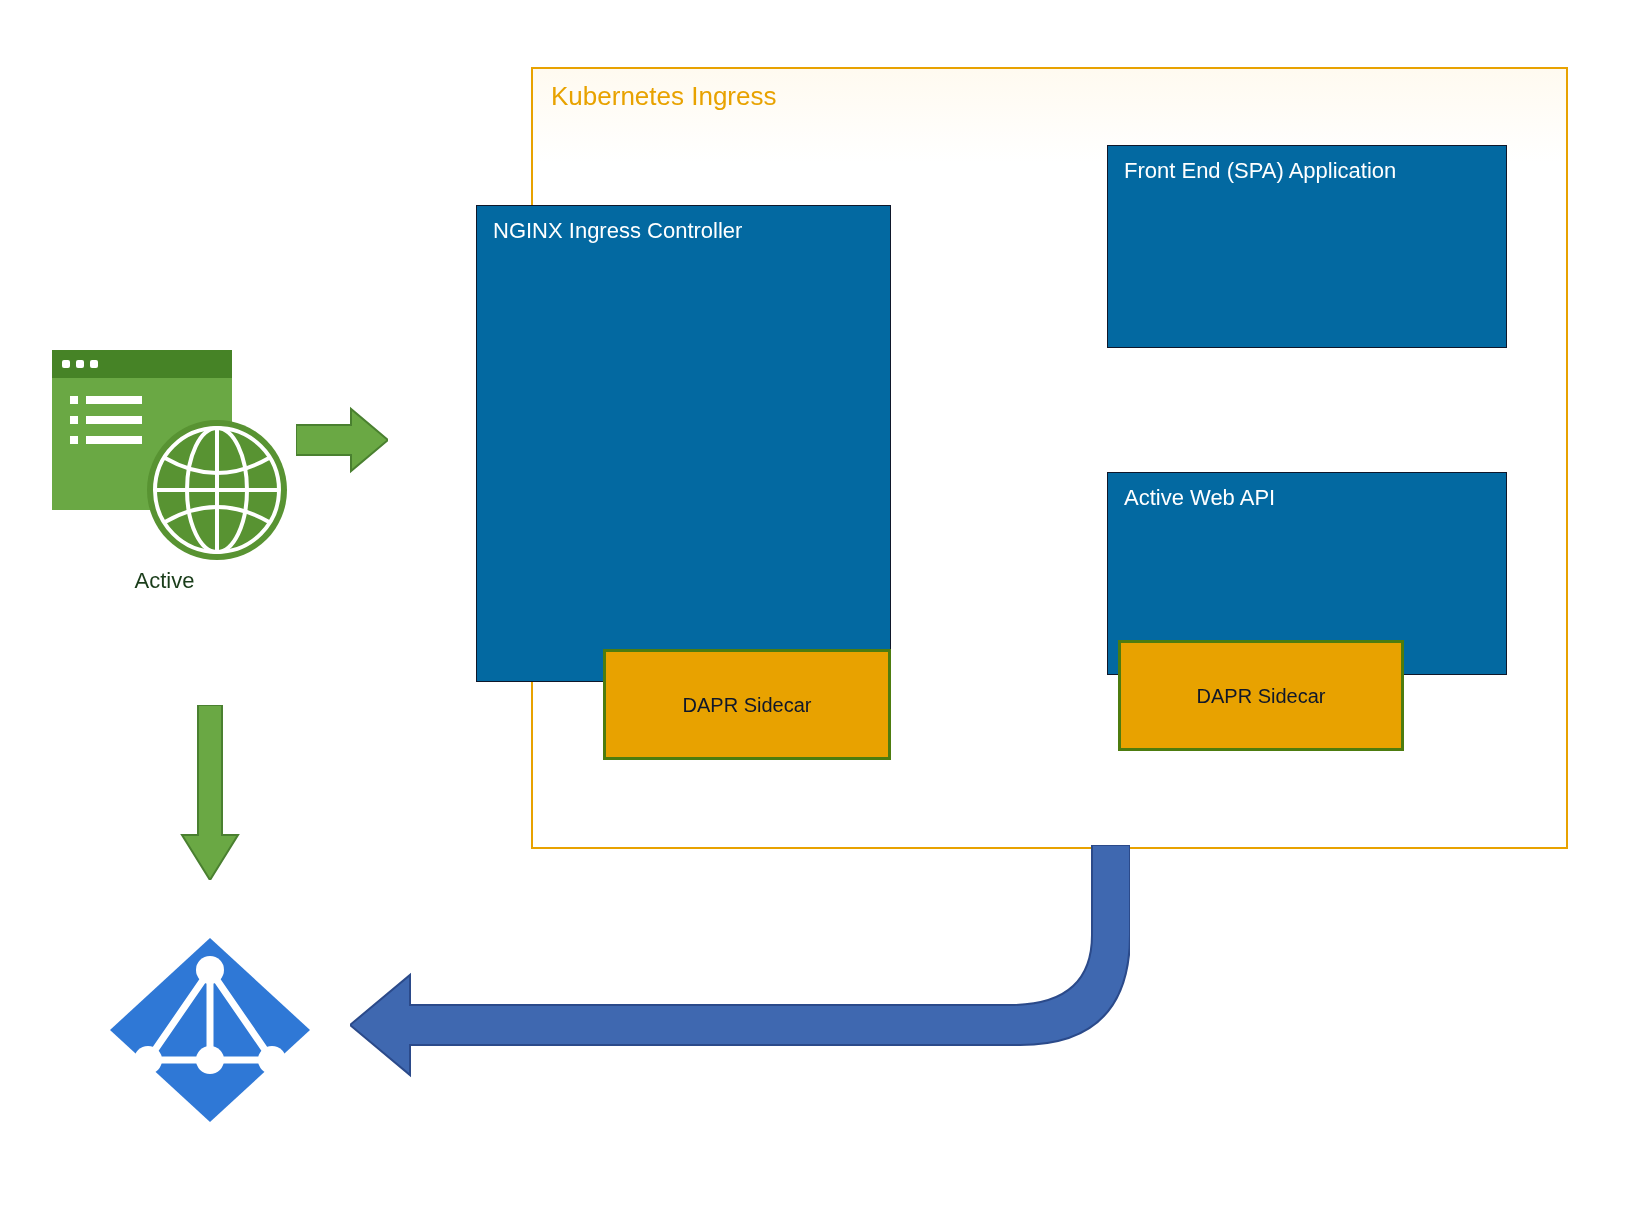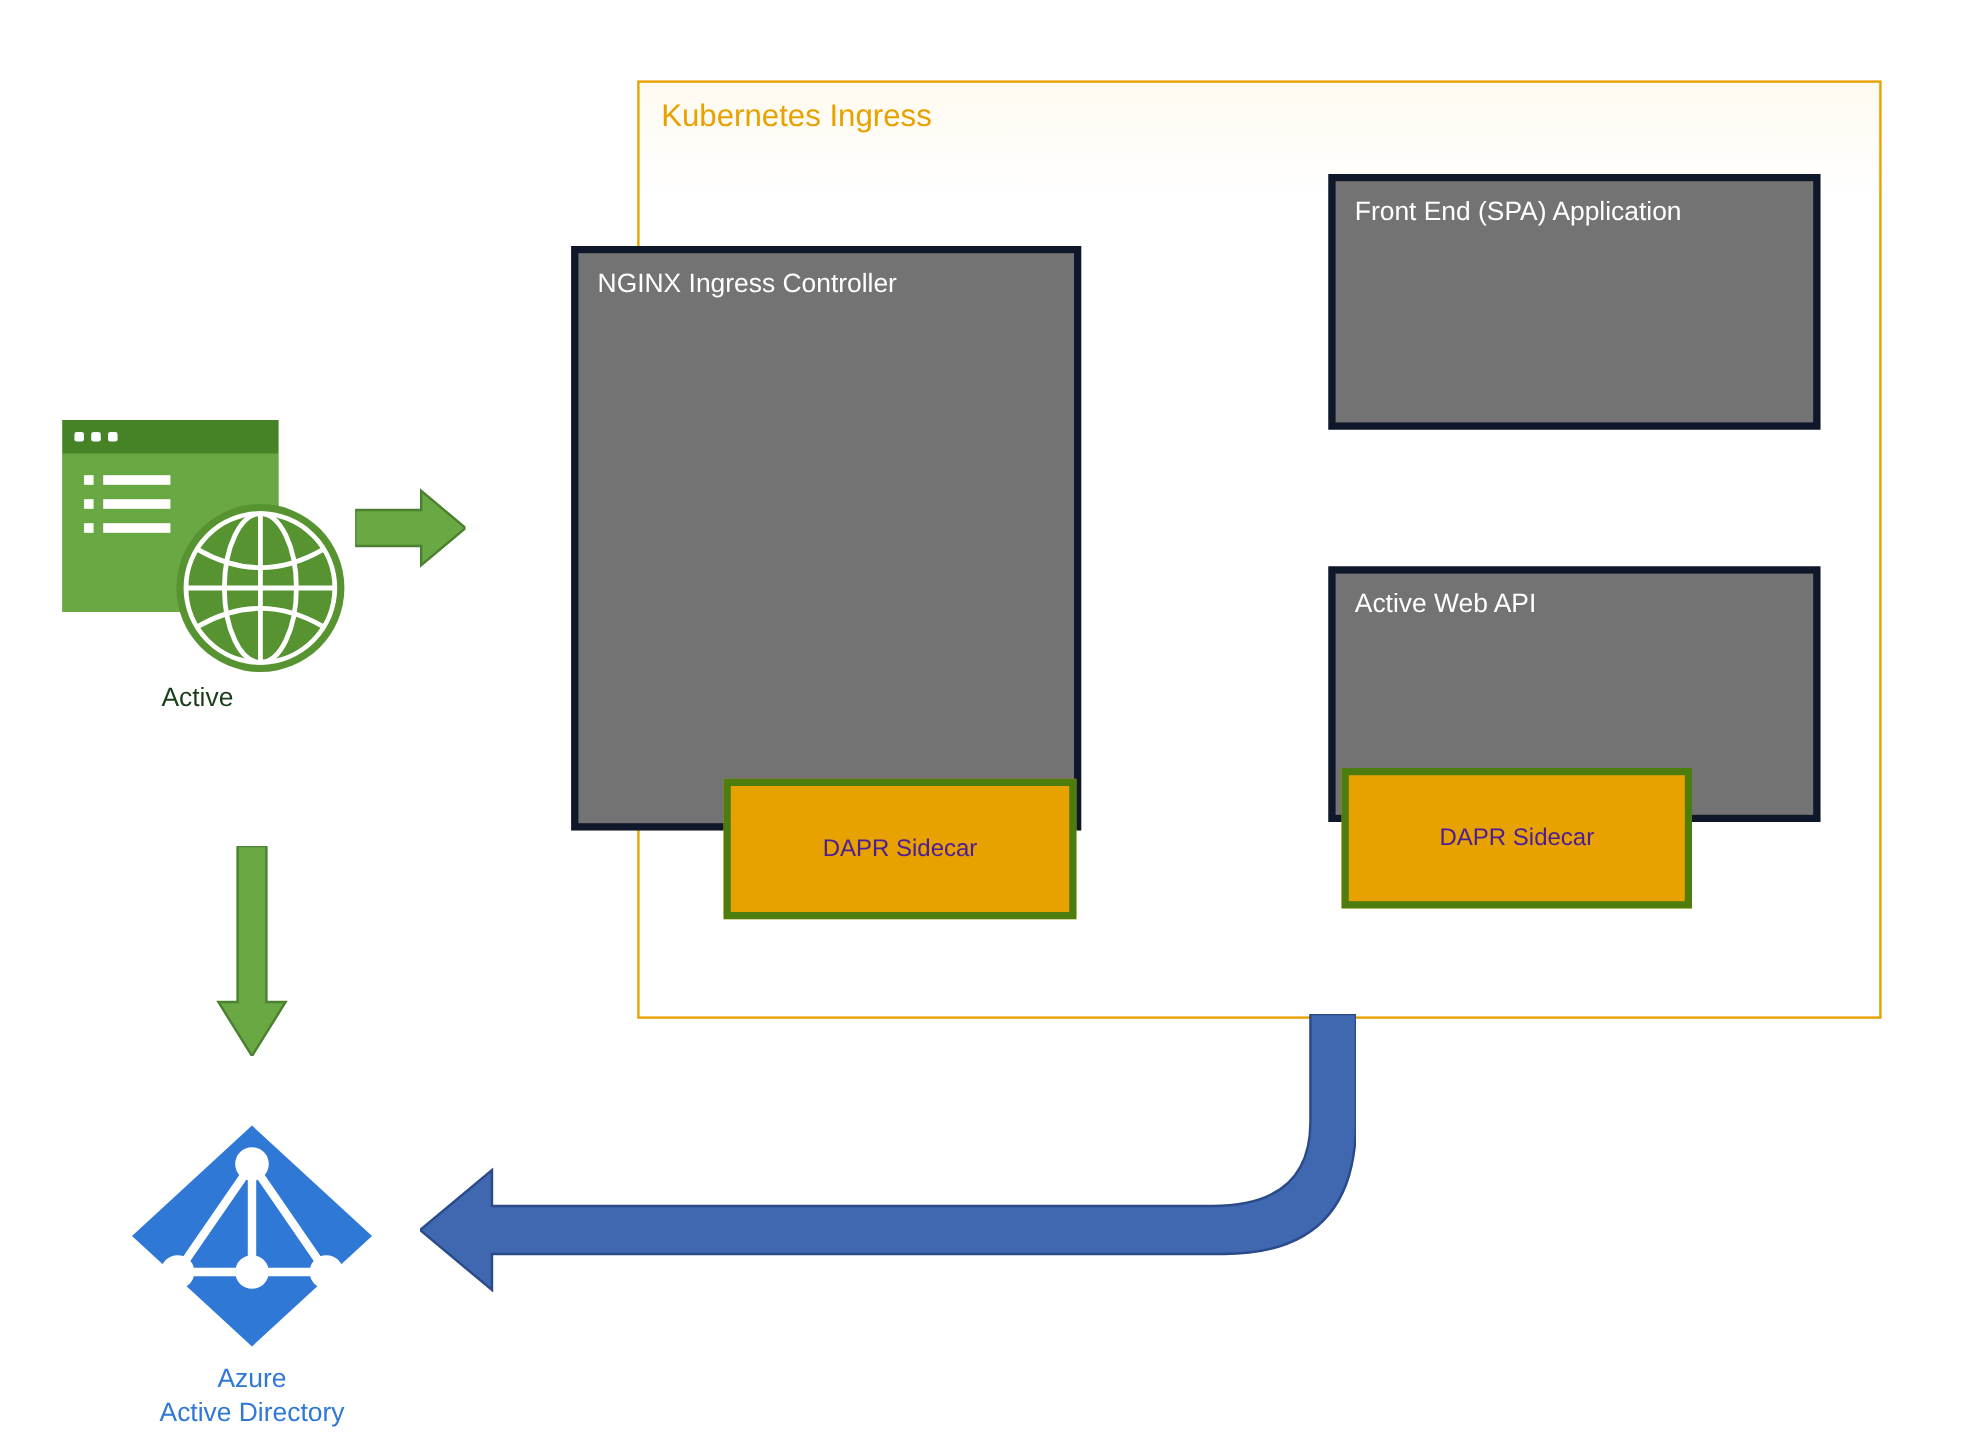--- a/index.html
+++ b/index.html
@@ -146,8 +146,8 @@
   
   .svc-box {
     position: absolute;
-    background: #737373;
-    border: 6px solid #0f172a;
+    background: #0369a1;
+    border: 1px solid #0f172a;
     color: #ffffff;
   }
   .svc-box .svc-label {

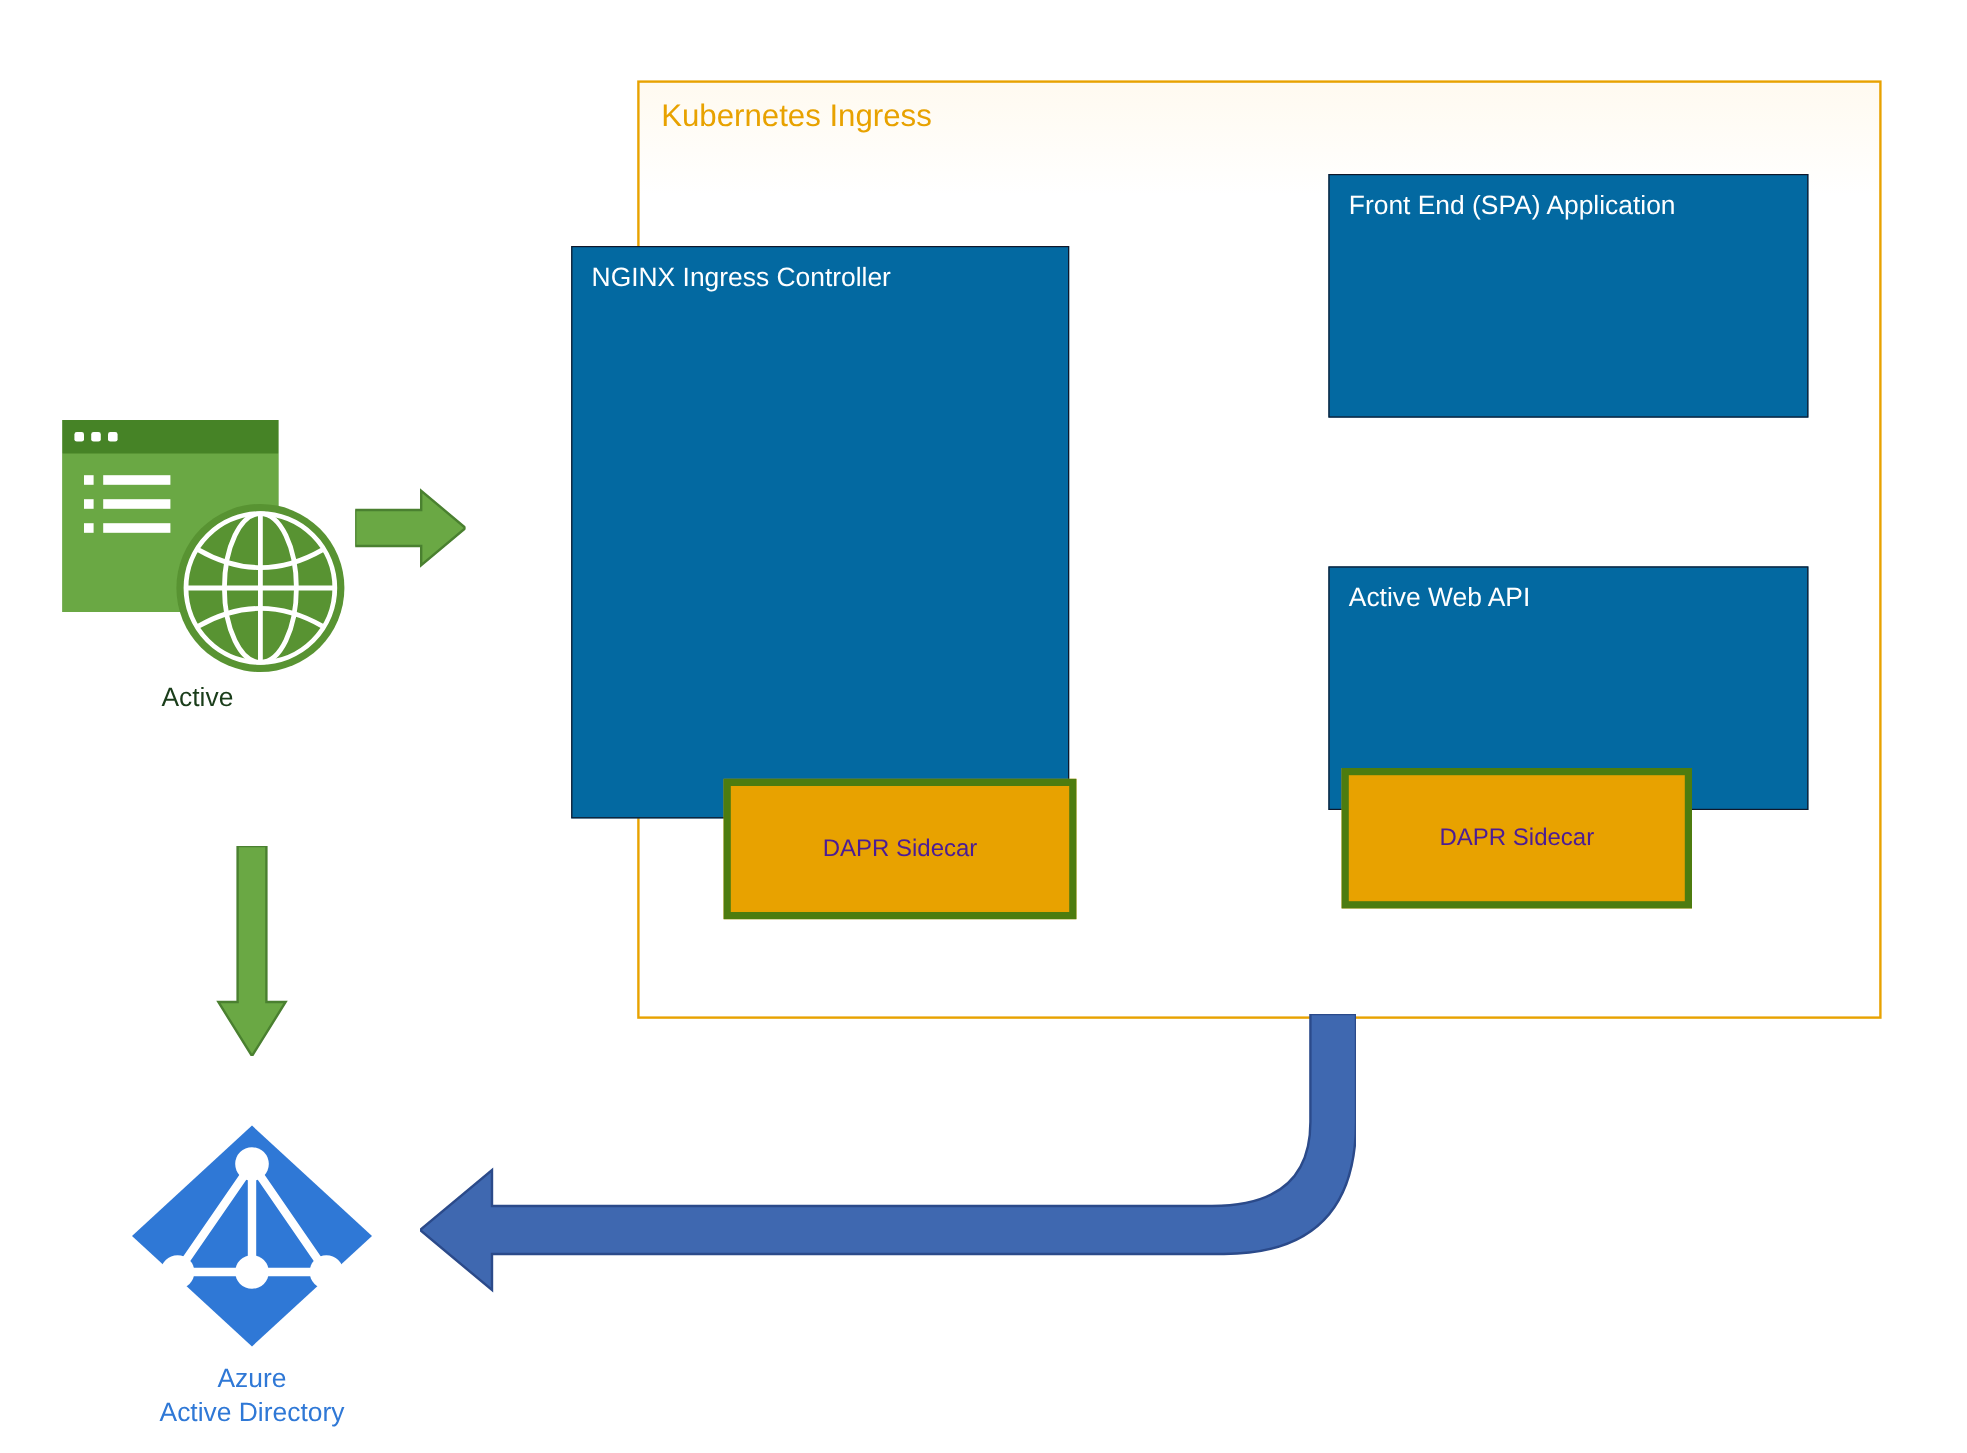--- a/index.html
+++ b/index.html
@@ -179,8 +179,8 @@
   .dapr-box {
     position: absolute;
     background: #e8a200;
-    border: 6px solid #4d7c0f;
-    color: #4c1d95;
+    border: 3px solid #4d7c0f;
+    color: #0f172a;
     text-align: center;
   }
   .dapr-box .dapr-label {

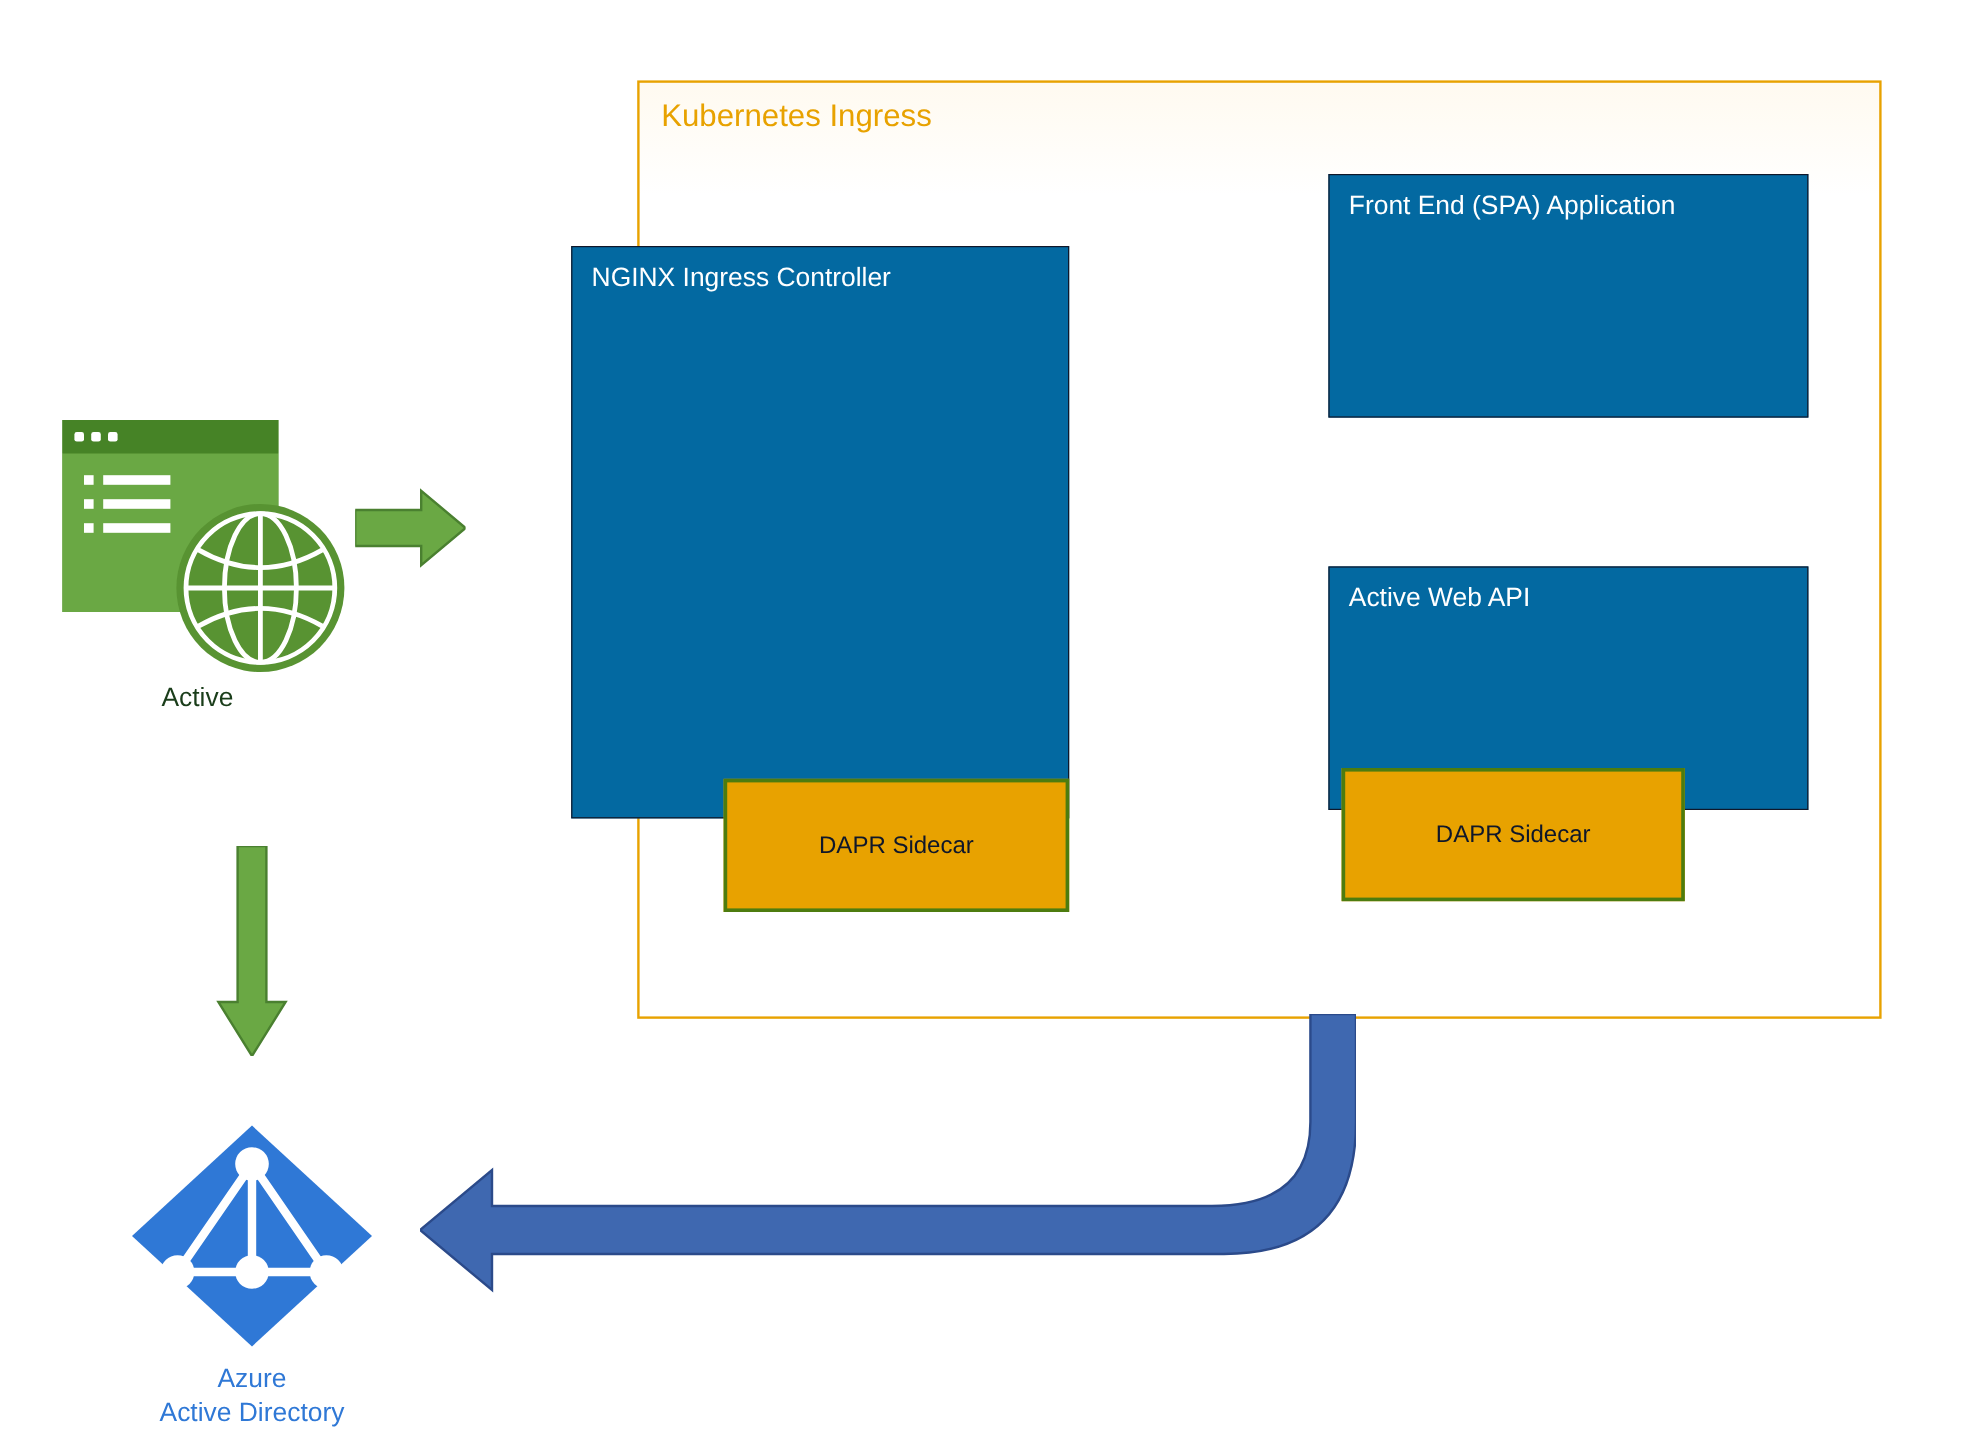--- a/index.html
+++ b/index.html
@@ -272,10 +272,6 @@
         <circle cx="172" cy="130" r="14"></circle>
       </g>
     </svg>
-    <div class="aad-label">
-      <span>Azure</span><br>
-      <span>Active Directory</span>
-    </div>
   </div>
 
   <div class="k8s-cluster">

